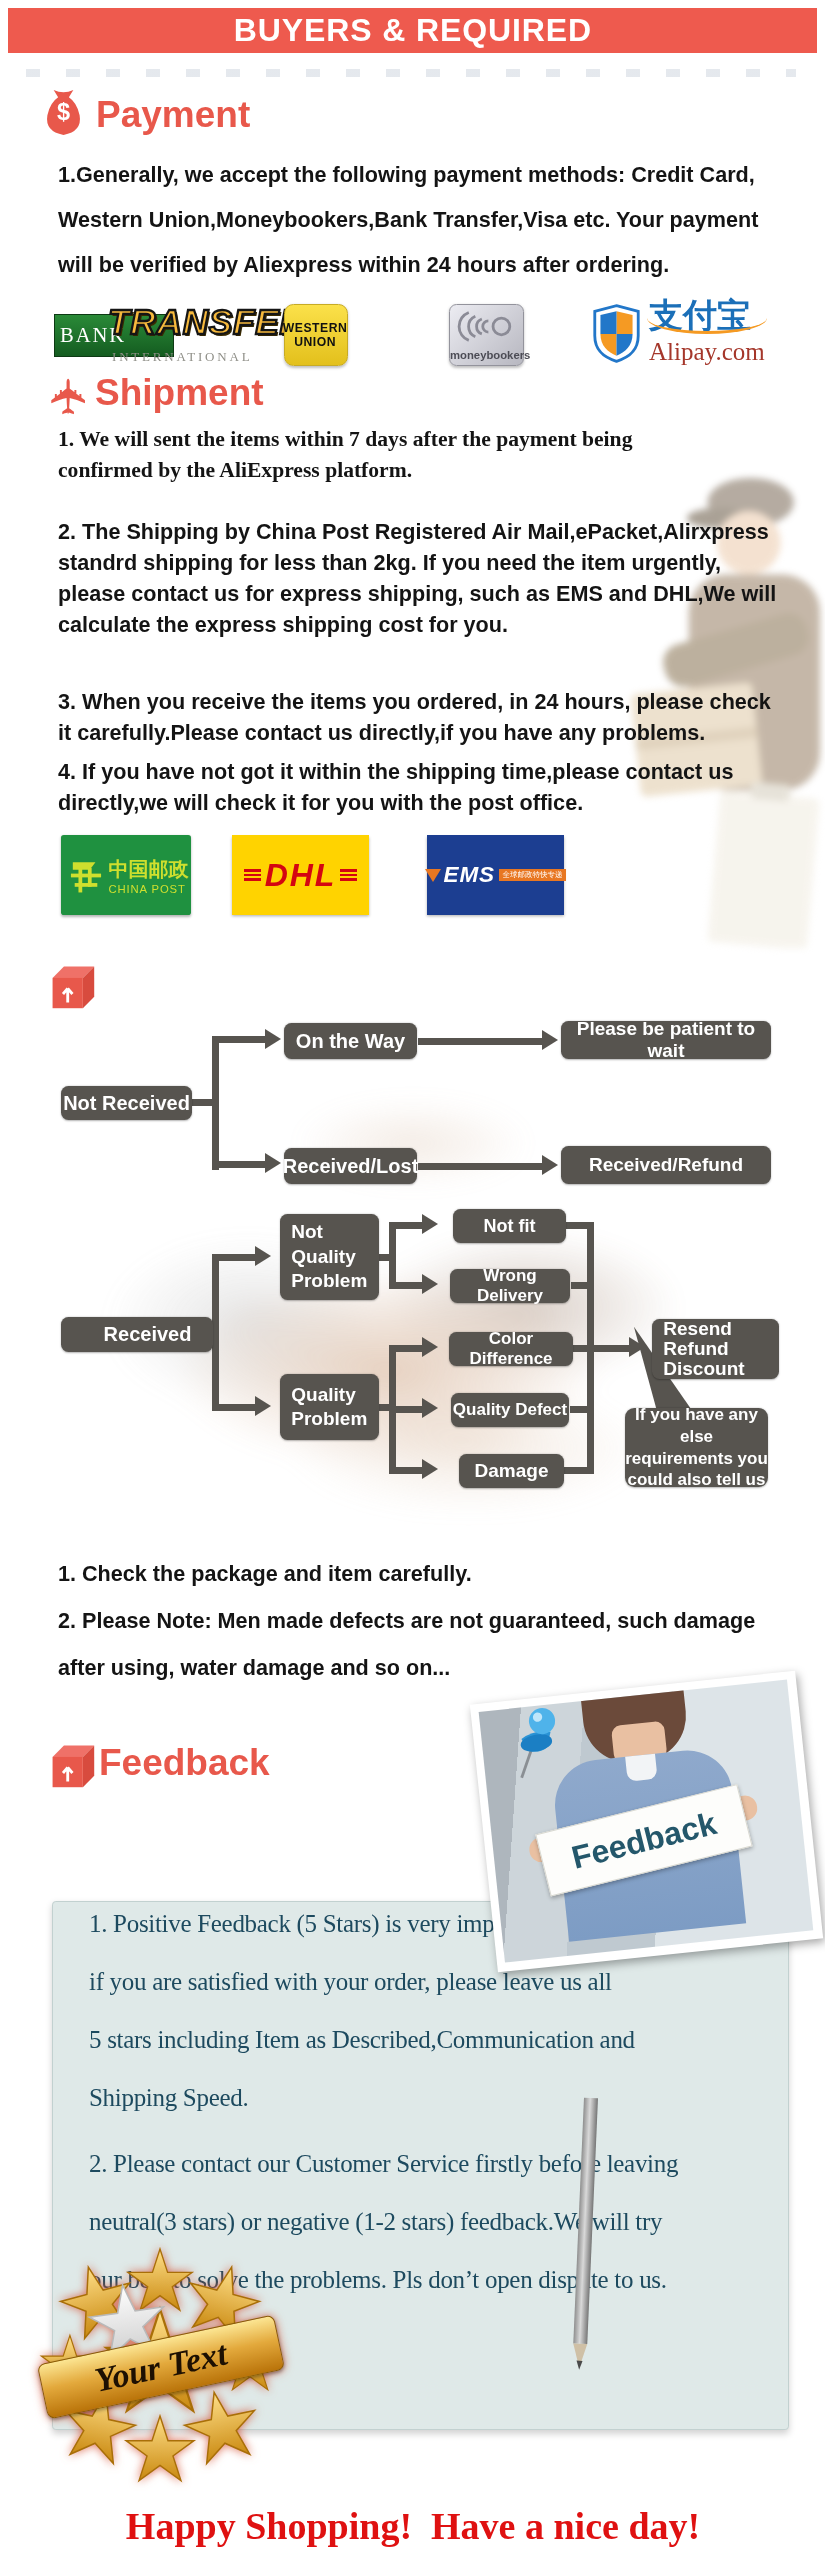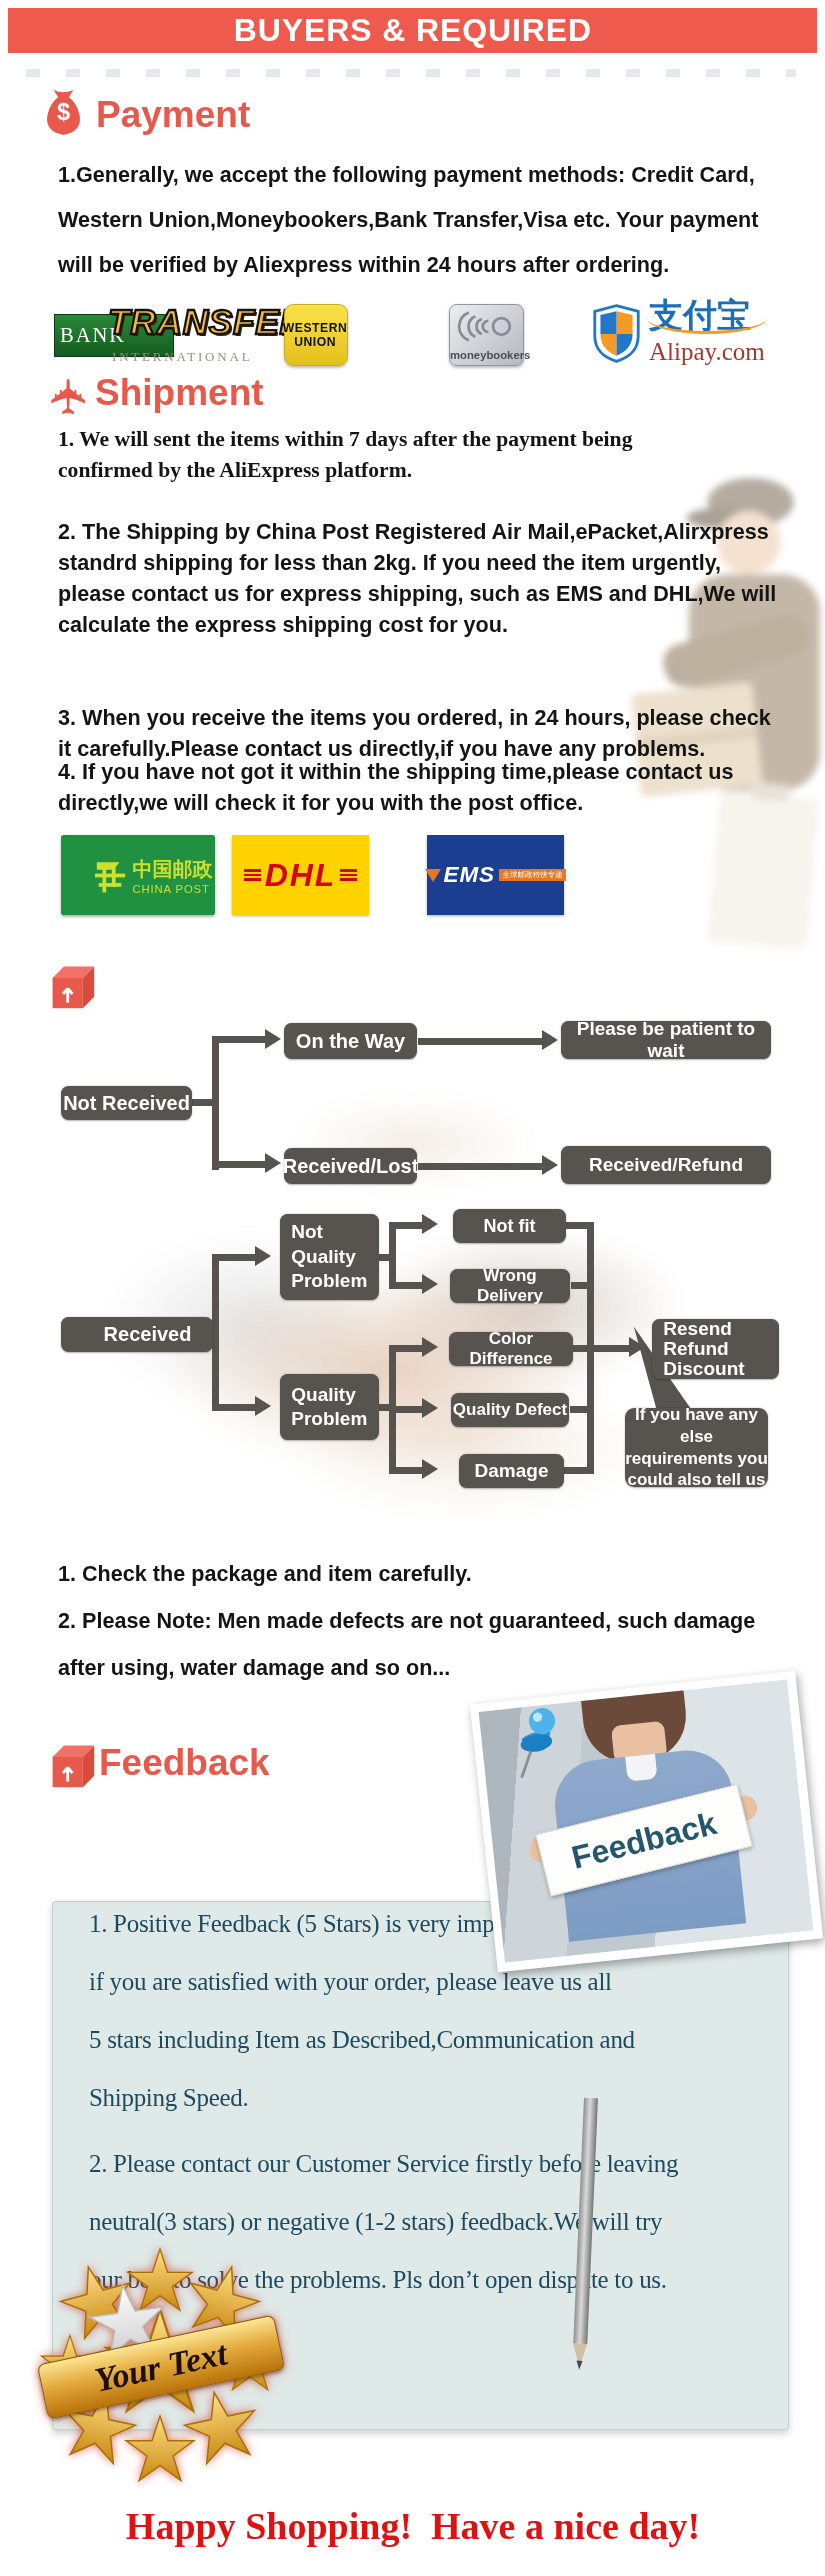--- a/index.html
+++ b/index.html
@@ -203,7 +203,7 @@
     <div class="body-line ship-line">please contact us for express shipping, such as EMS and DHL,We will</div>
     <div class="body-line ship-line">calculate the express shipping cost for you.</div>
   </div>
-  <div class="abs z1" style="left:58px;top:702px;width:751px;">
+  <div class="abs z1" style="left:58px;top:686px;width:751px;">
     <div class="body-line ship-line">3. When you receive the items you ordered, in 24 hours, please check</div>
     <div class="body-line ship-line"> it carefully.Please contact us directly,if you have any problems.</div>
   </div>

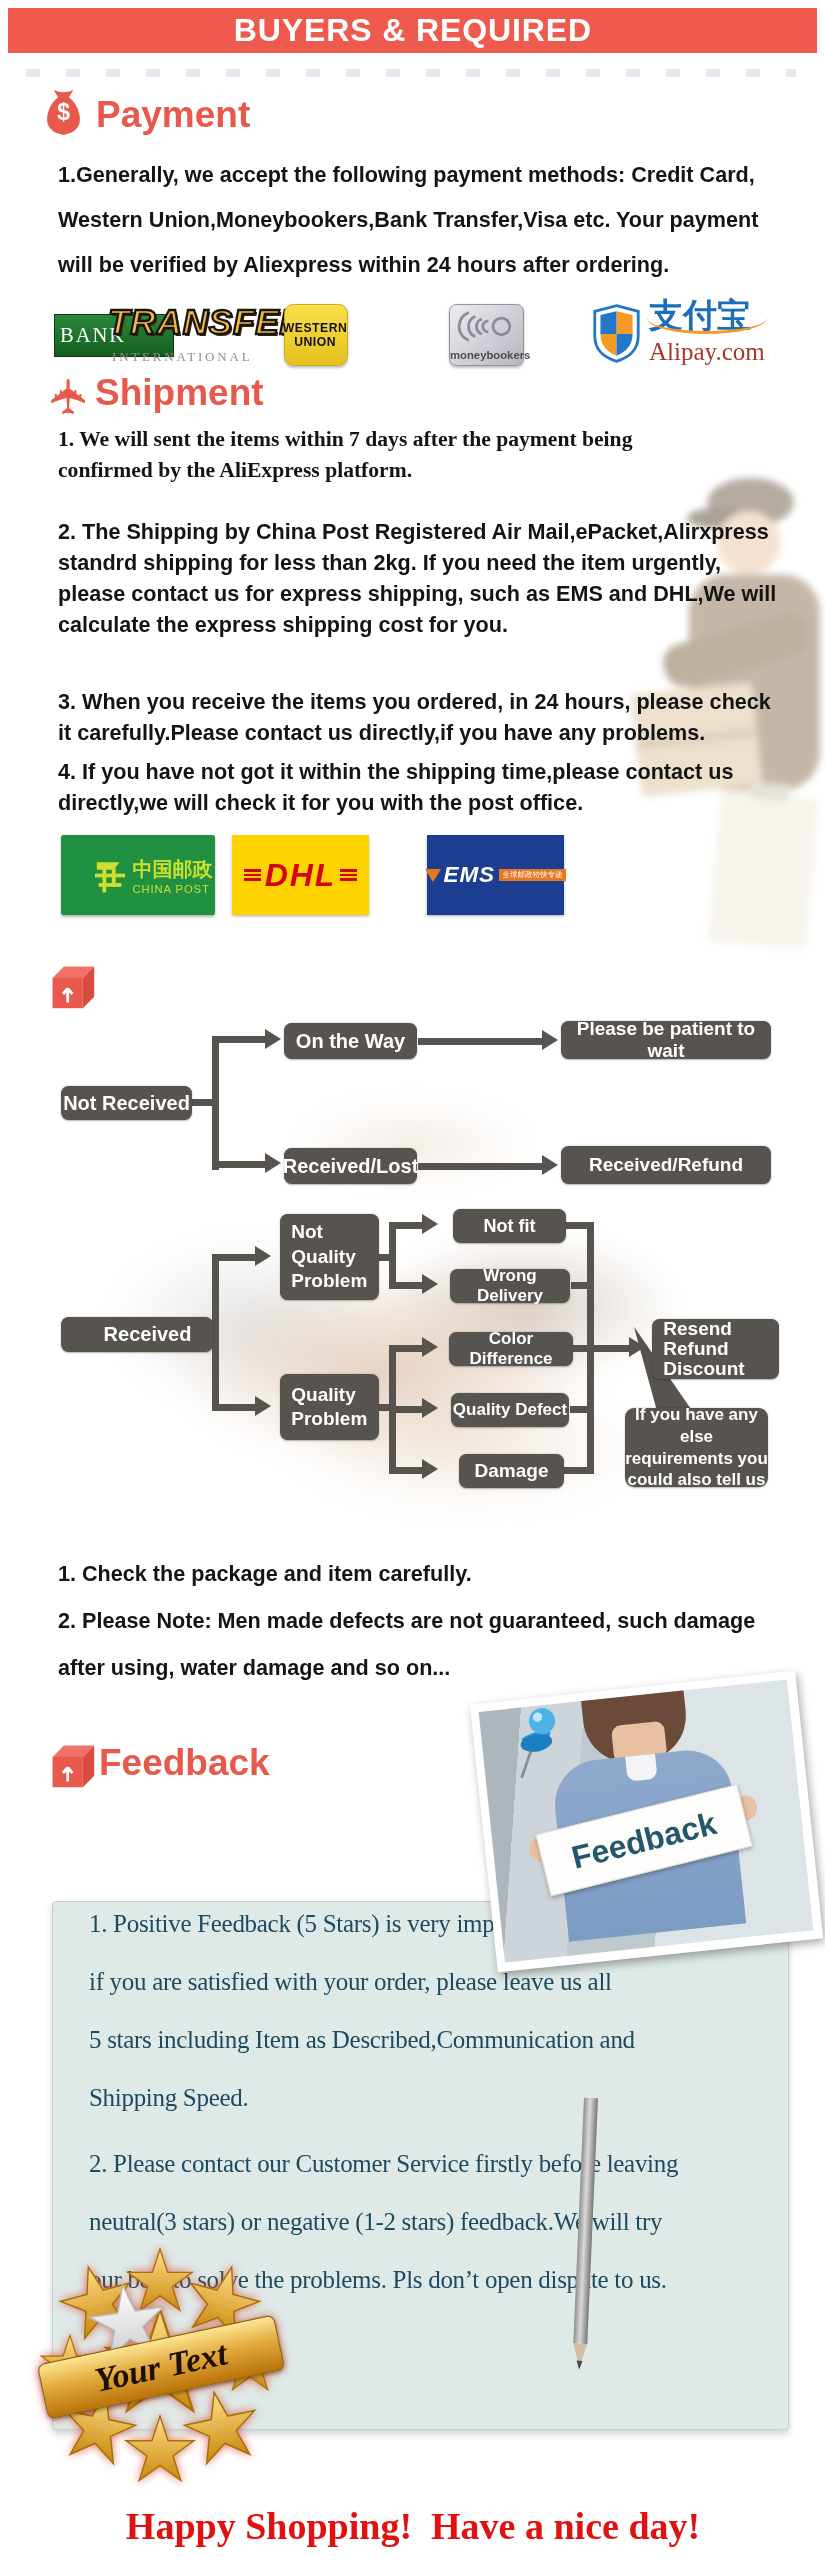--- a/index.html
+++ b/index.html
@@ -45,7 +45,7 @@
   .alipay-site{color:#a5372b;font-family:"Liberation Serif",serif;font-size:25px;white-space:nowrap;}
 
   
-  .cp{background:#1f9140;border-radius:2.8px;display:flex;align-items:center;box-shadow:0 1.9px 2.8px rgba(0,0,0,.3);padding-left:24px;}
+  .cp{background:#1f9140;border-radius:2.8px;display:flex;align-items:center;box-shadow:0 1.9px 2.8px rgba(0,0,0,.3);}
   .cp-cn{color:#cfdf2e;font-size:20px;font-weight:bold;white-space:nowrap;}
   .cp-en{color:#cfdf2e;font-size:11.3px;letter-spacing:0.9px;white-space:nowrap;}
   .dhl{background:#ffd300;display:flex;align-items:center;justify-content:center;box-shadow:0 1.9px 2.8px rgba(0,0,0,.3);}

